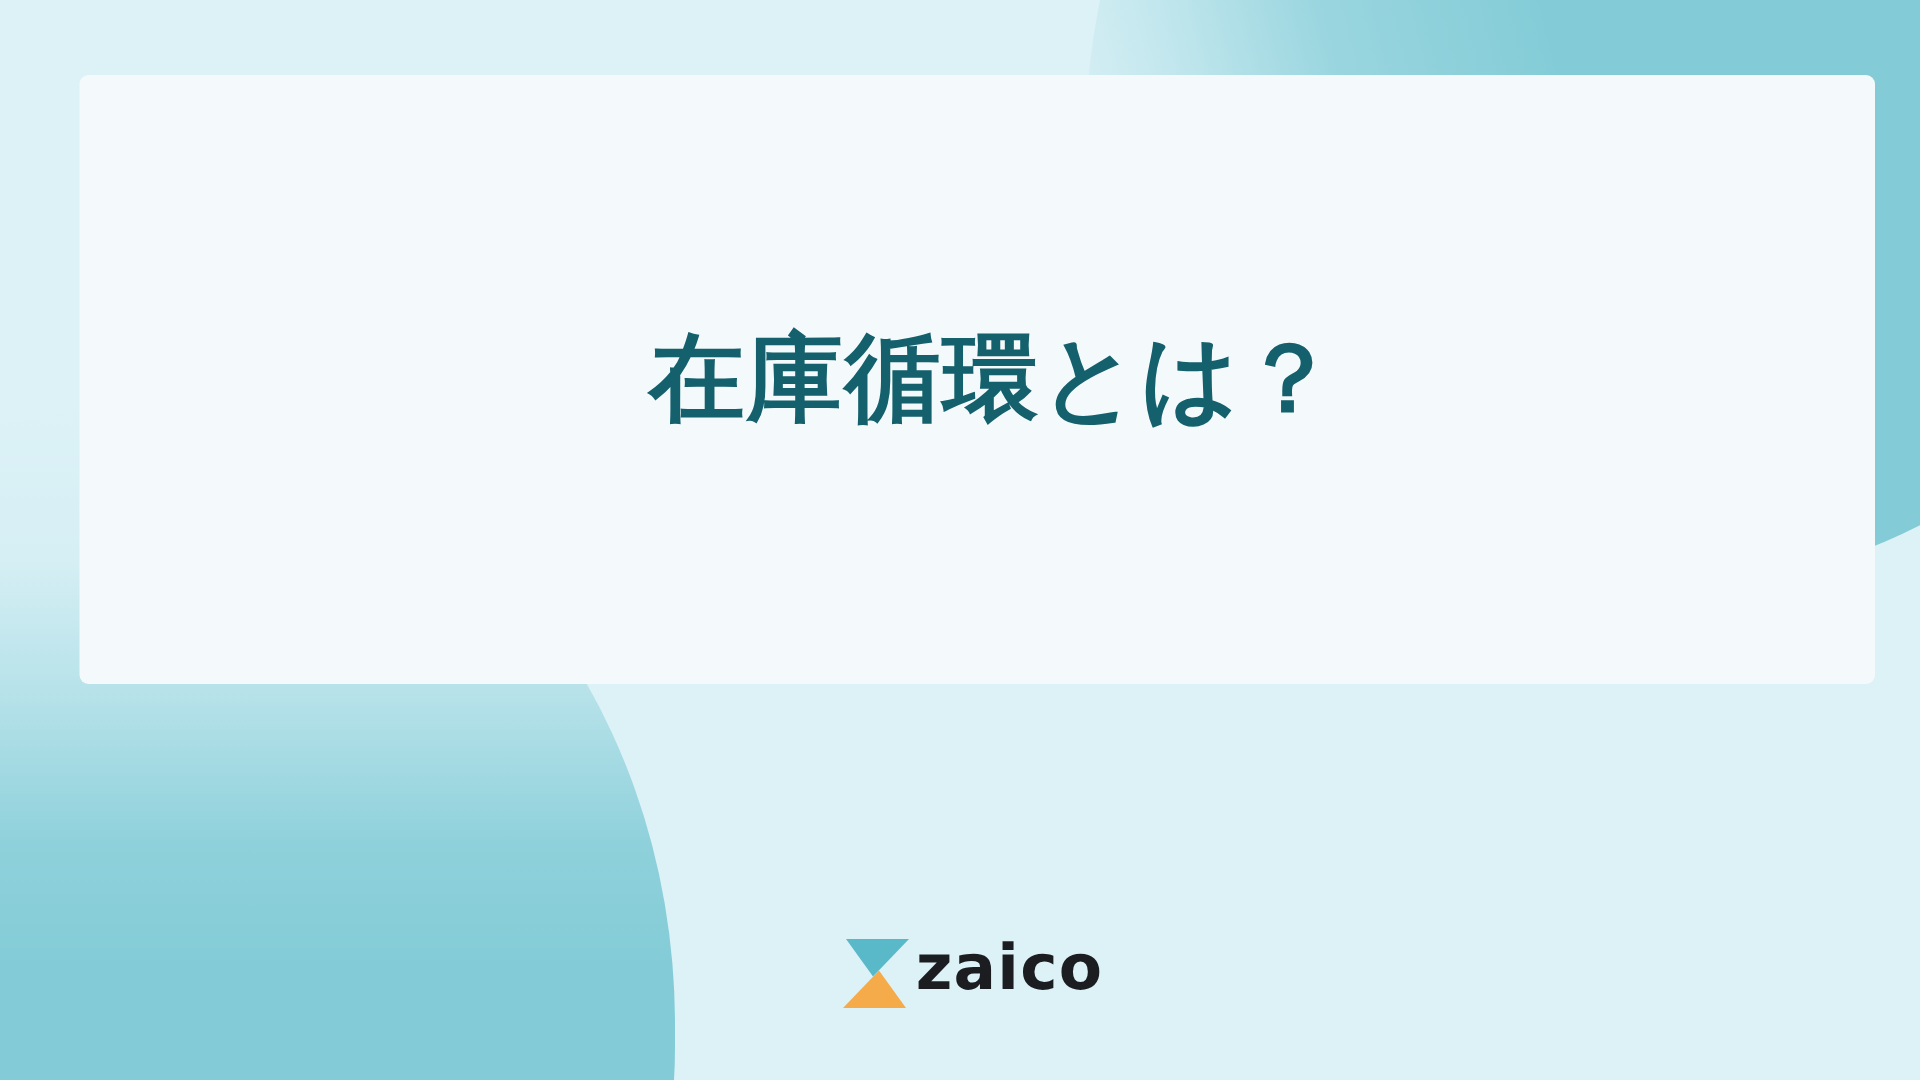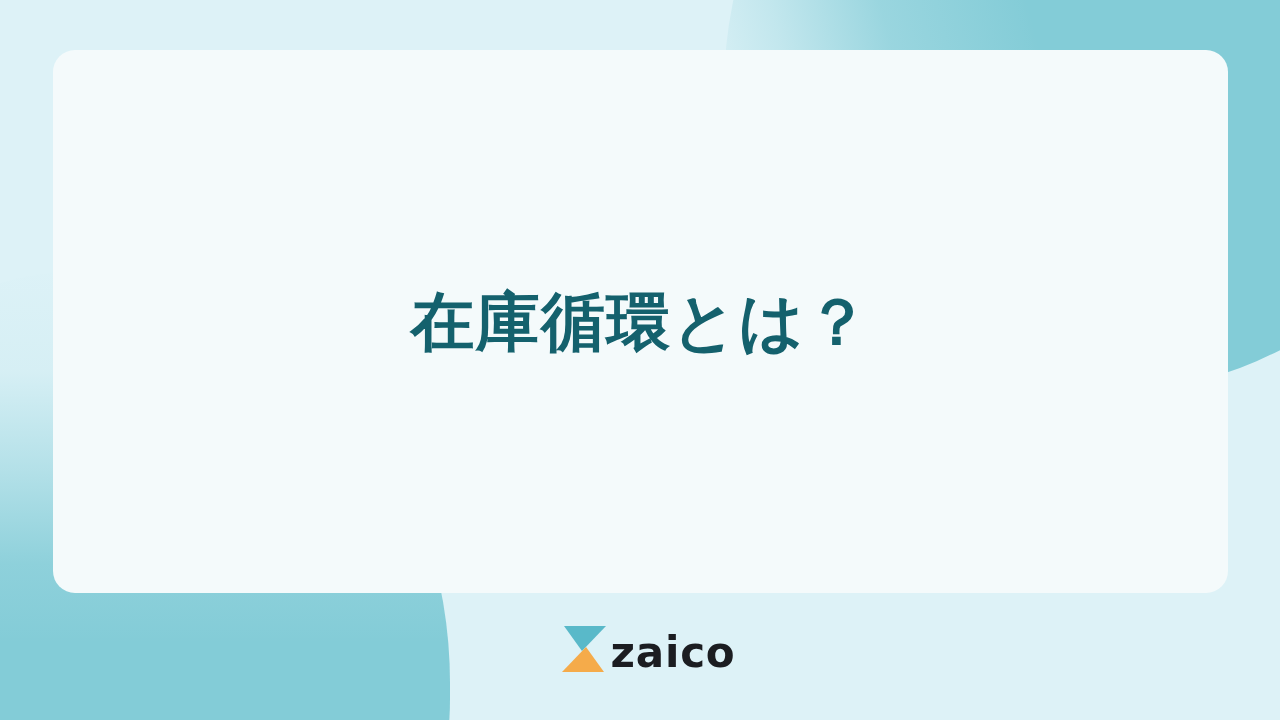--- a/index.html
+++ b/index.html
@@ -72,12 +72,13 @@
     left: 53px;
     top: 50px;
     width: 1175px;
-    height: 543px;
+    height: 406px;
     background: #f4fafb;
-    border-radius: 22px;
+    border-radius: 6px;
     display: flex;
     align-items: center;
     justify-content: center;
+    padding-left: 22px;
   }
 
   .card-title {

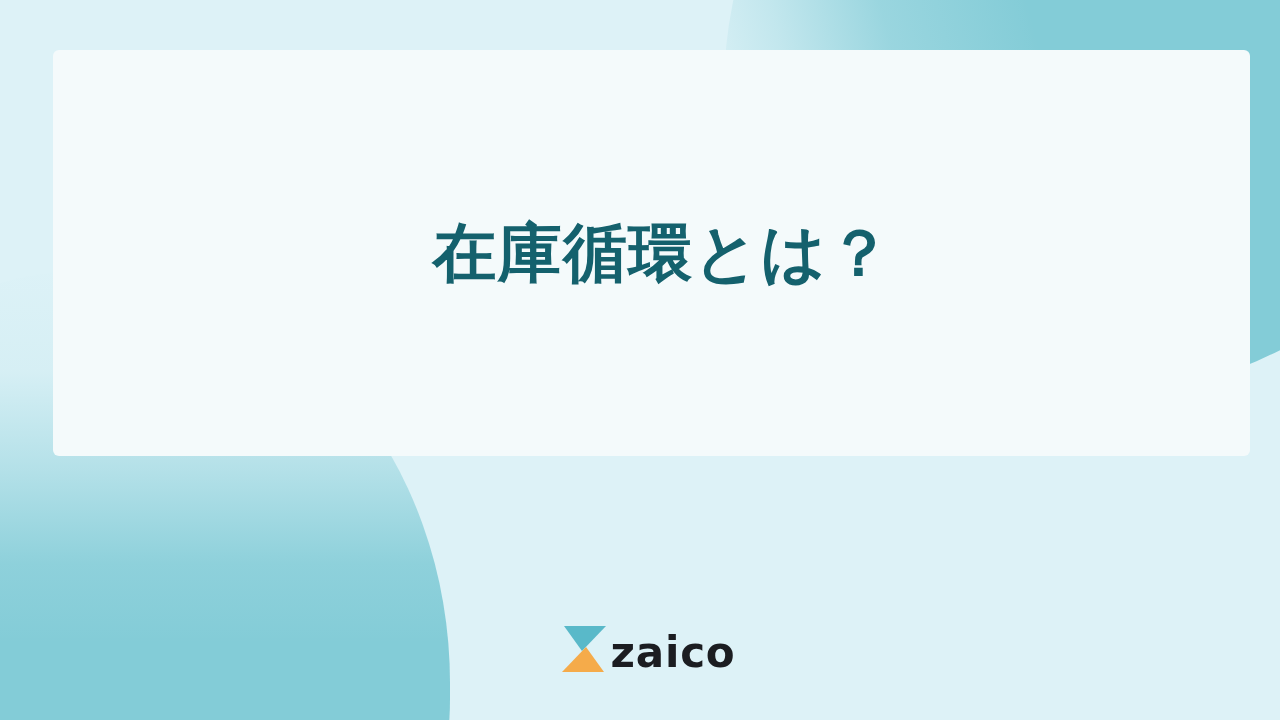--- a/index.html
+++ b/index.html
@@ -100,7 +100,7 @@
     right: 0;
     top: 624px;
     display: flex;
-    align-items: flex-end;
+    align-items: flex-start;
     justify-content: center;
     gap: 2px;
   }

